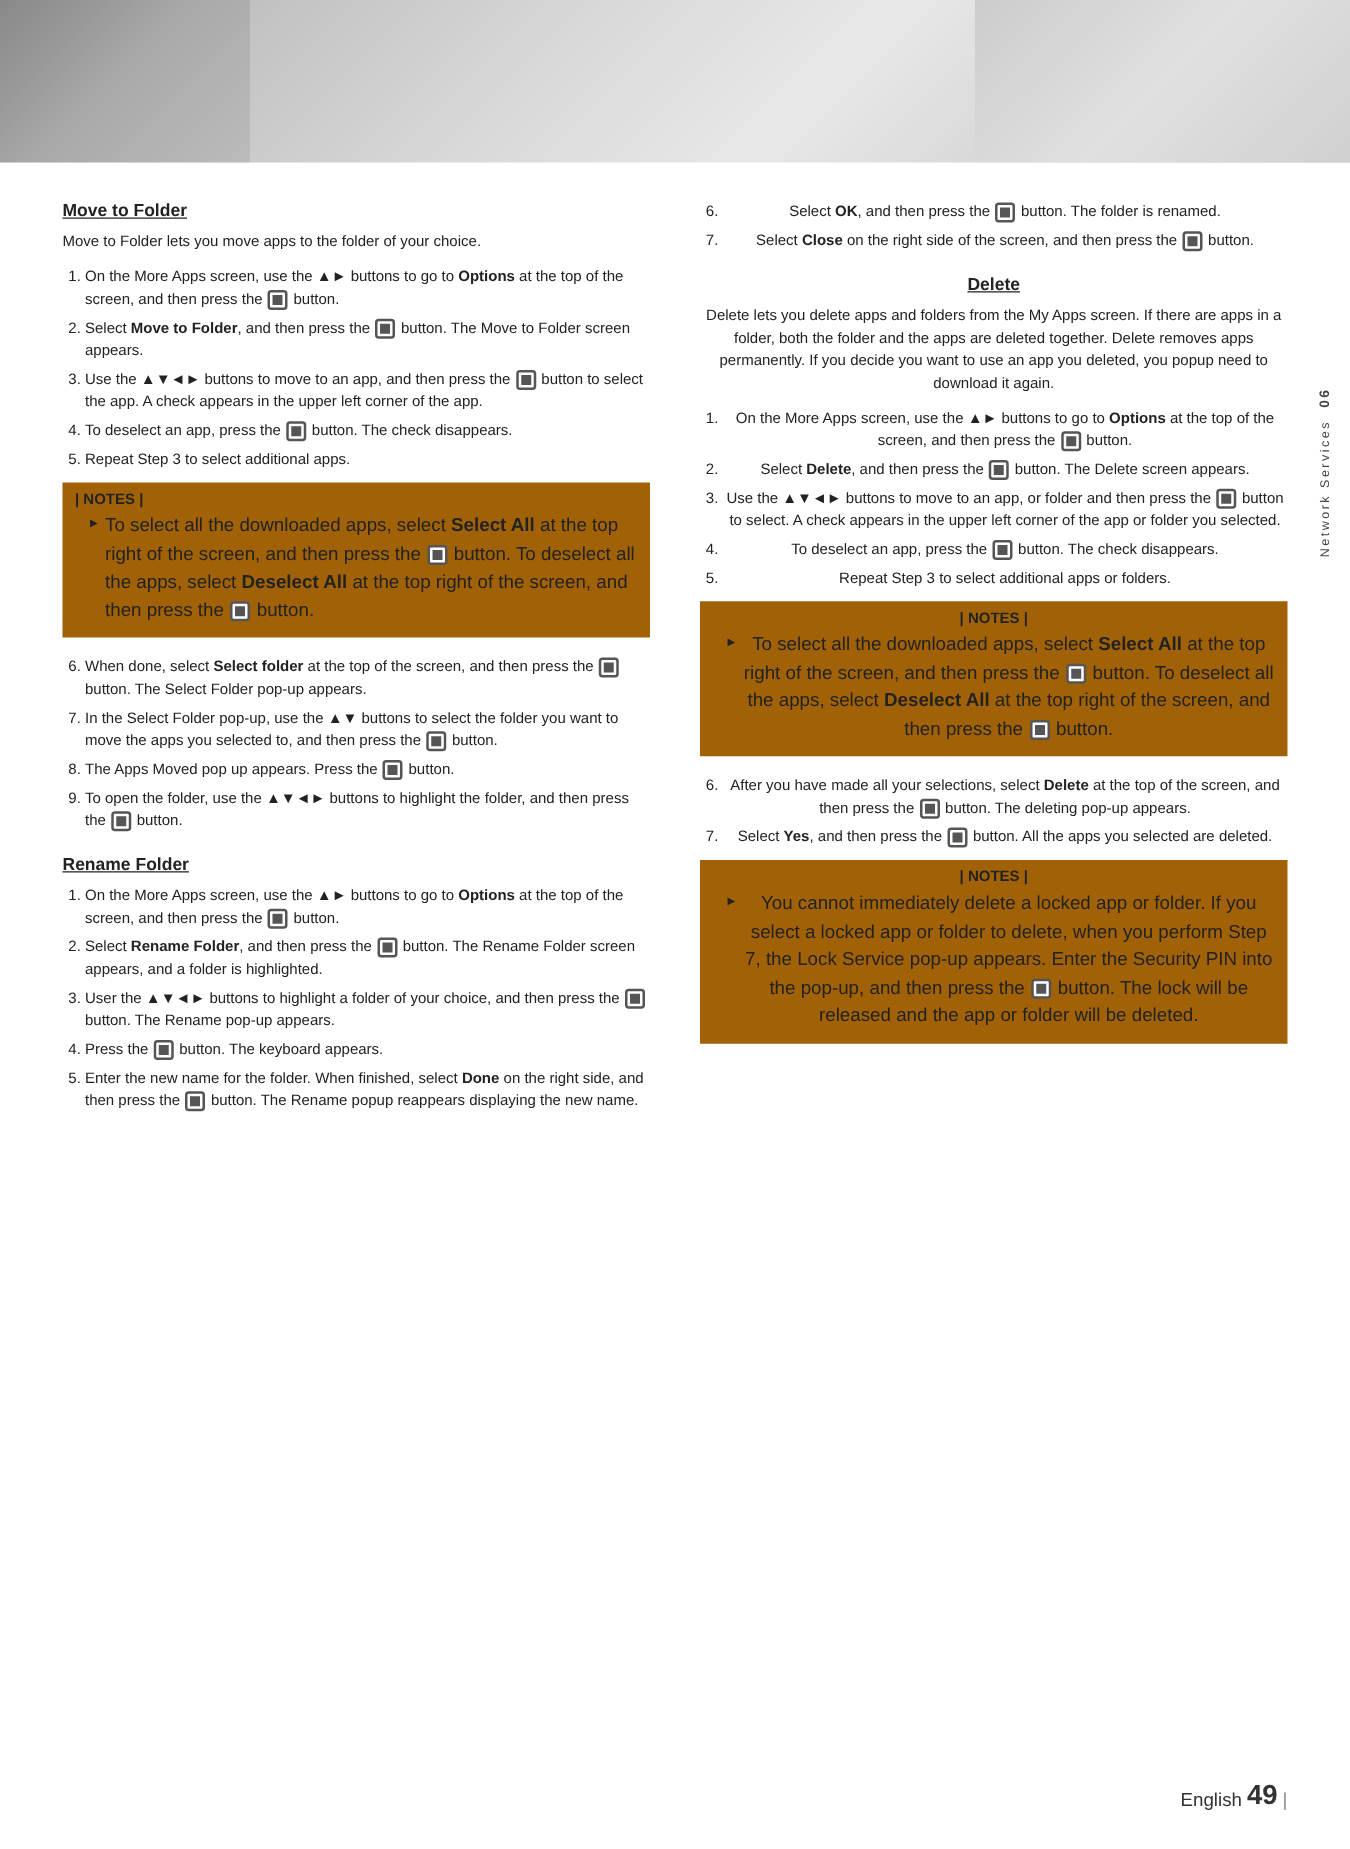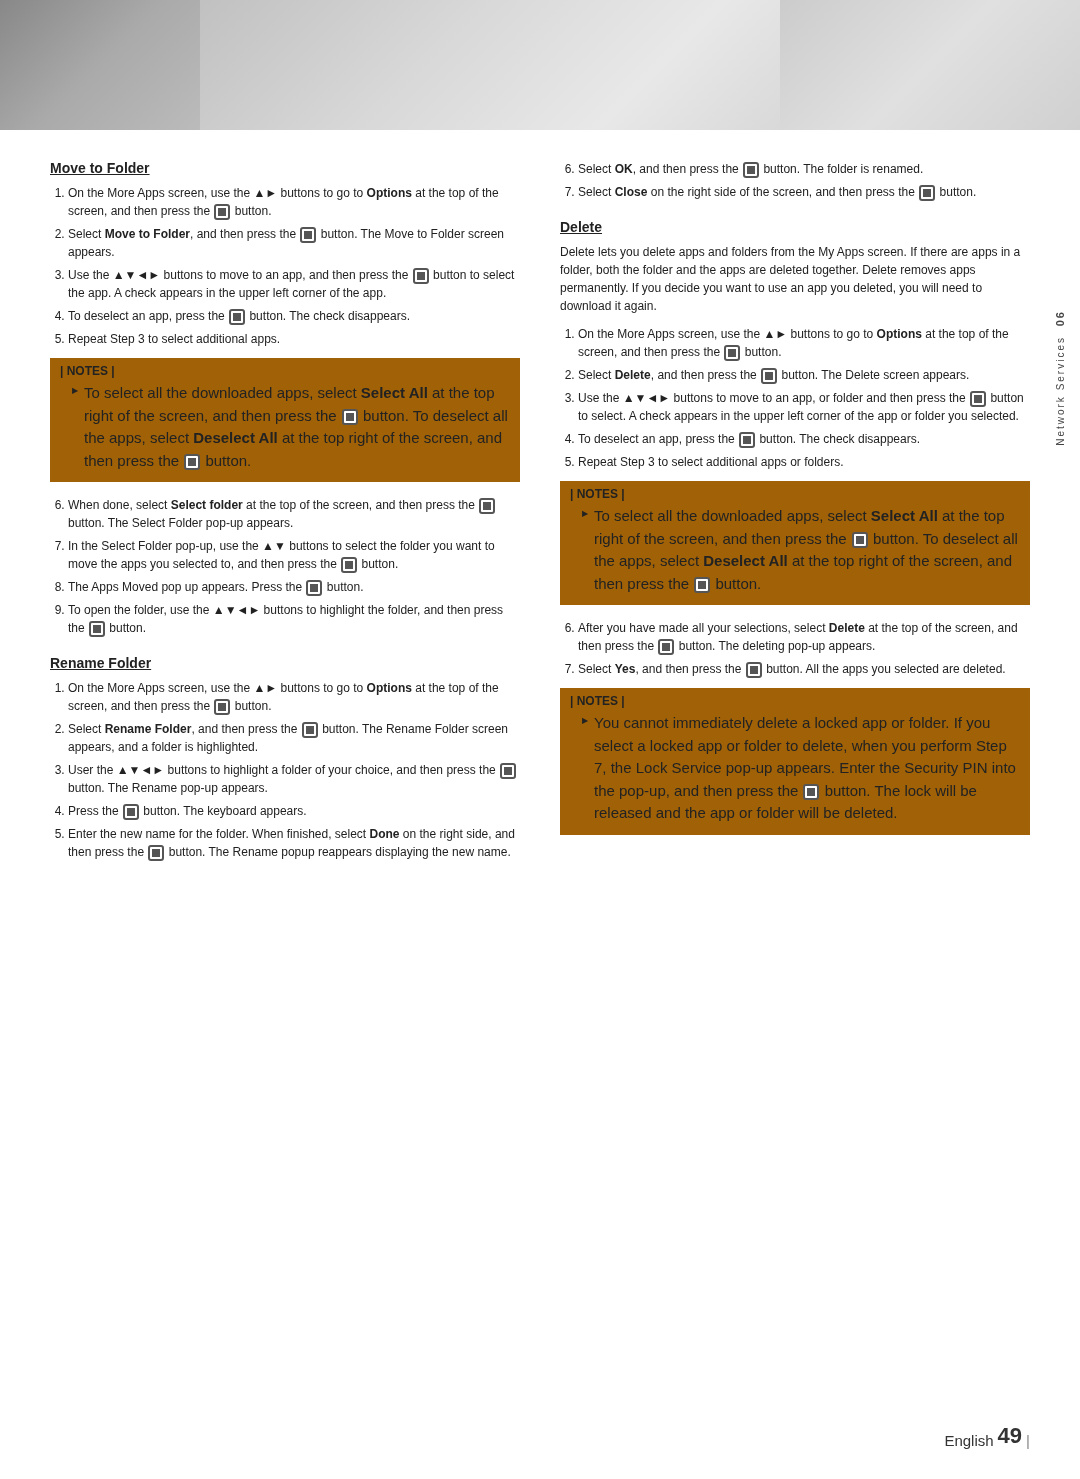--- a/index.html
+++ b/index.html
@@ -53,6 +53,7 @@
     .right-col {
       flex: 1;
       min-width: 0;
+      text-align: center;
     }
 
     h2.section-title {

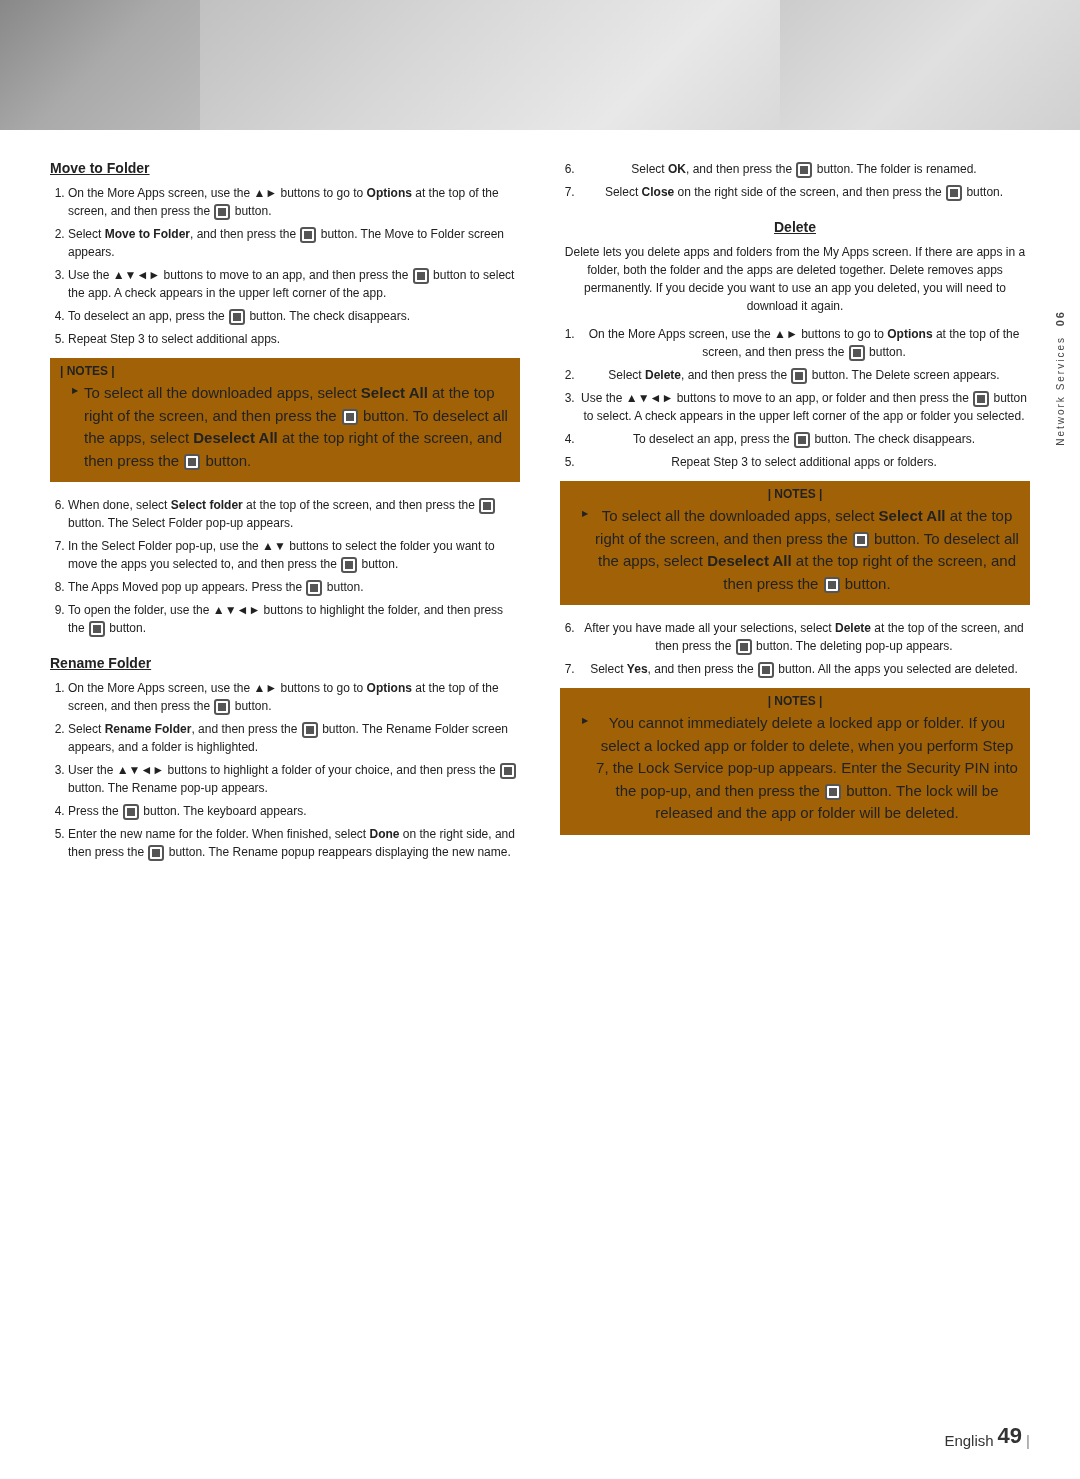--- a/index.html
+++ b/index.html
@@ -208,6 +208,7 @@
   <div class="left-col">
 
     <h2 class="section-title">Move to Folder</h2>
+    <p class="section-intro">Move to Folder lets you move apps to the folder of your choice.</p>
 
     <ol>
       <li>On the More Apps screen, use the ▲► buttons to go to <b>Options</b> at the top of the screen, and then press the <span class="btn-icon"></span> button.</li>

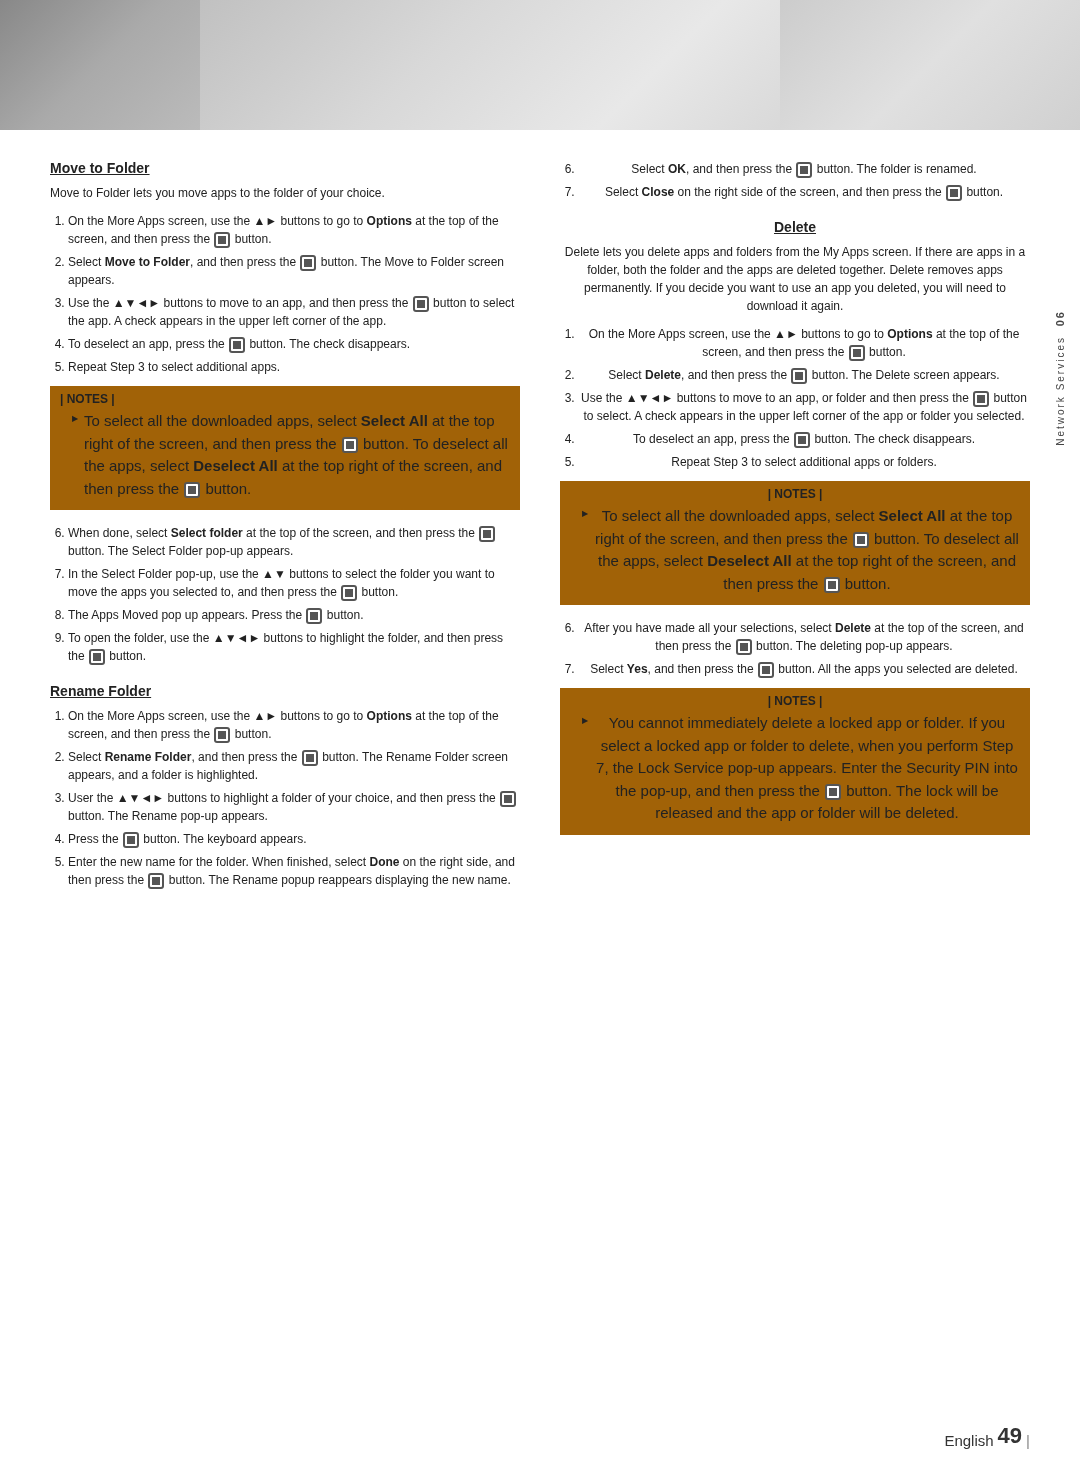--- a/index.html
+++ b/index.html
@@ -252,7 +252,7 @@
     </ol>
 
     <h2 class="section-title">Delete</h2>
-    <p class="section-intro">Delete lets you delete apps and folders from the My Apps screen. If there are apps in a folder, both the folder and the apps are deleted together. Delete removes apps permanently. If you decide you want to use an app you deleted, you will need to download it again.</p>
+    <p class="section-intro">Delete lets you delete apps and folders from the My Apps screen. If there are apps in a folder, both the folder and the apps are deleted together. Delete removes apps permanently. If you decide you want to use an app you deleted, you popup need to download it again.</p>
 
     <ol>
       <li>On the More Apps screen, use the ▲► buttons to go to <b>Options</b> at the top of the screen, and then press the <span class="btn-icon"></span> button.</li>

